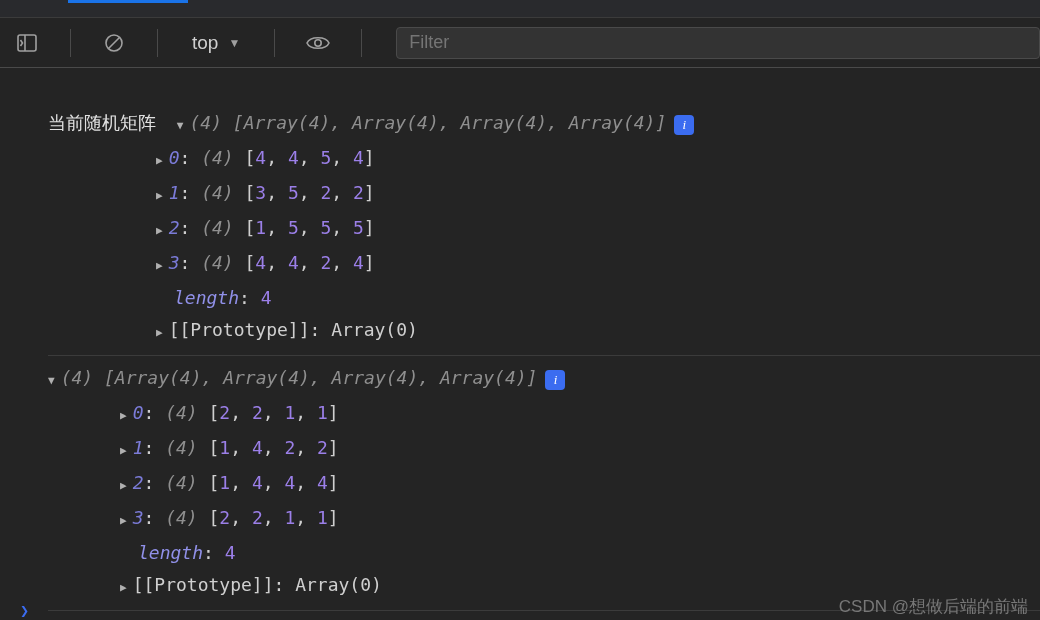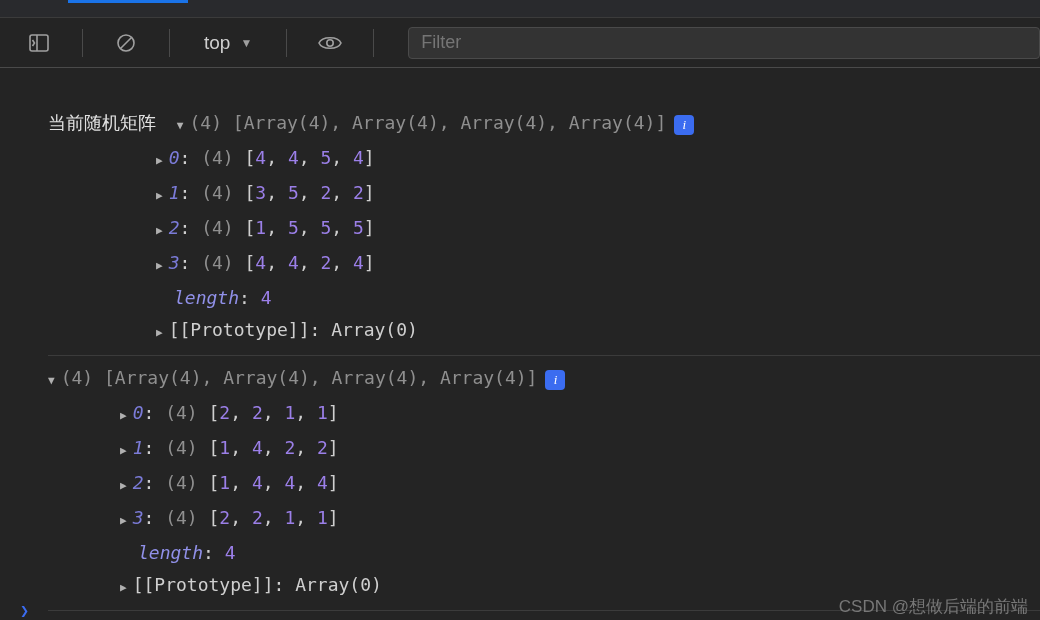--- a/index.html
+++ b/index.html
@@ -31,7 +31,7 @@
     display: flex;
     align-items: center;
     border-bottom: 1px solid #4a4a4a;
-    padding-left: 24px;
+    padding-left: 12px;
     gap: 20px;
   }
   .divider { width: 1px; height: 28px; background: #4a4a4a; margin: 0 8px; }

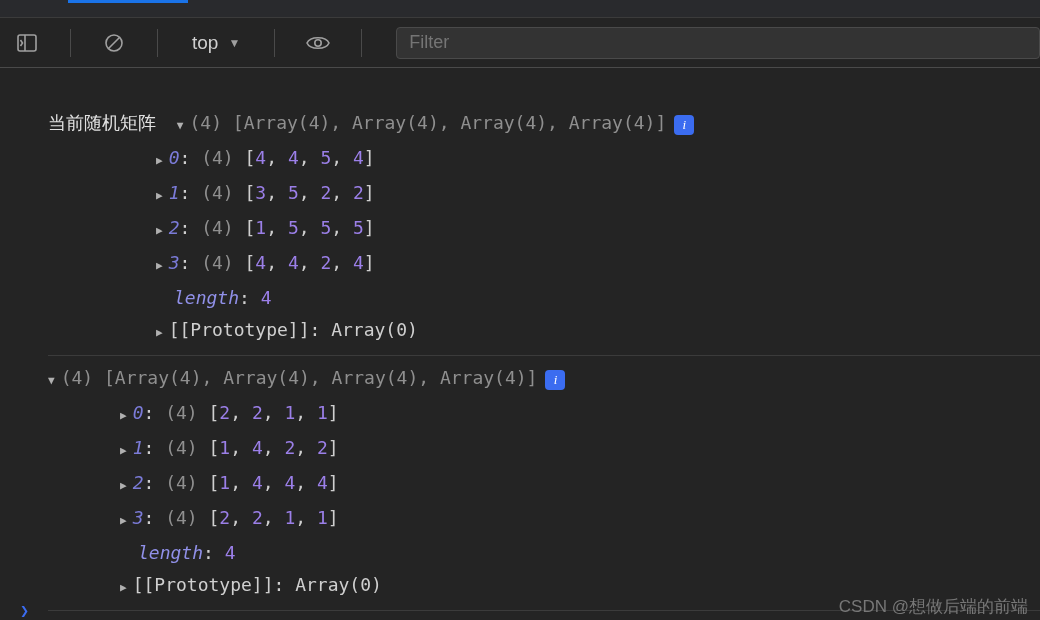--- a/index.html
+++ b/index.html
@@ -71,7 +71,7 @@
   .label { color: #e0e0e0; margin-right: 10px; margin-top: 25px; }
   .triangle-down::before { content: "▼"; font-size: 11px; color: #b0b0b0; margin-right: 6px; }
   .triangle-right::before { content: "▶"; font-size: 11px; color: #b0b0b0; margin-right: 6px; }
-  .italic { color: #8f8f8f; }
+  .italic { font-style: italic; color: #8f8f8f; }
   .idx { color: #7b7bd8; font-style: italic; }
   .num { color: #9b7fe8; }
   .prop { color: #9090e8; font-style: italic; }

